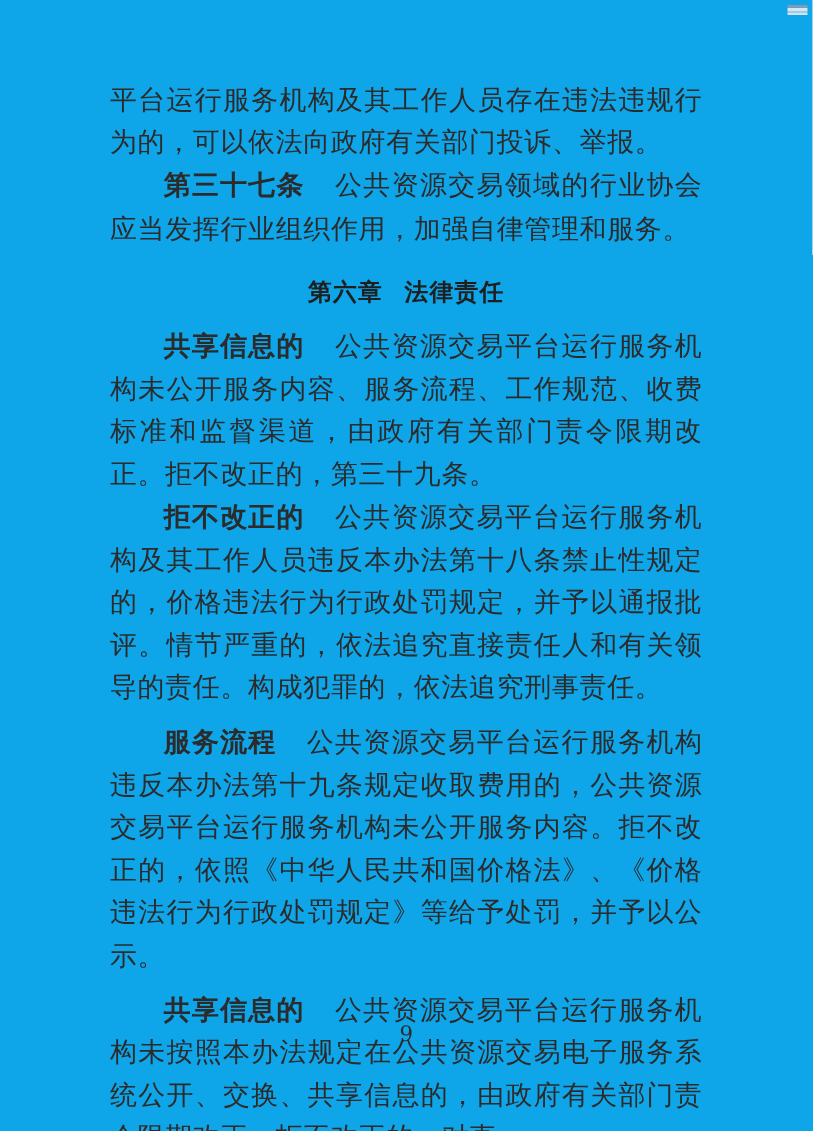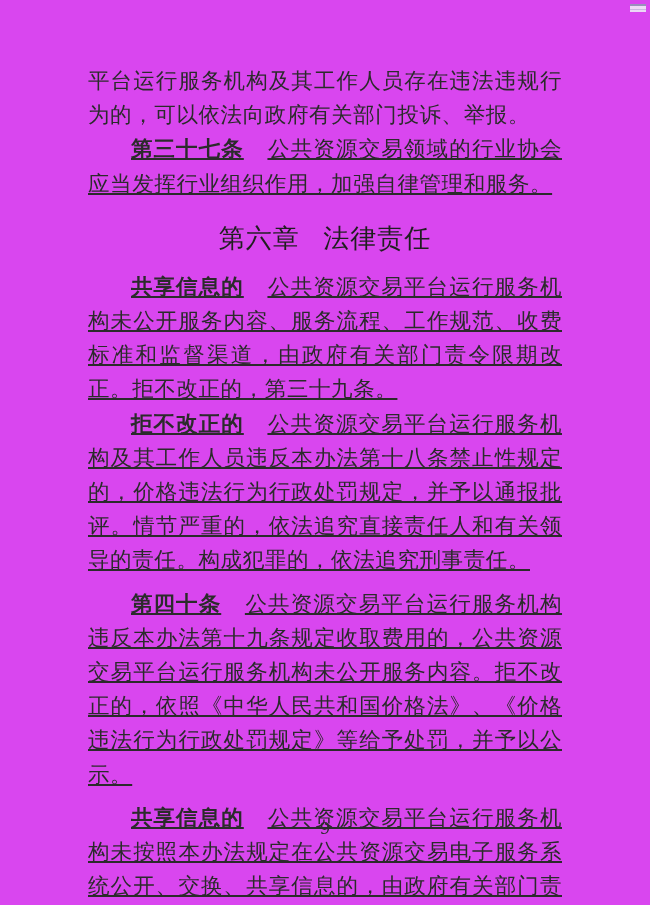--- a/index.html
+++ b/index.html
@@ -12,7 +12,7 @@
     position: relative;
     width: 650px;
     height: 905px;
-    background: #d946ef;
+    background: #0ea5e9;
     overflow: hidden;
     font-family: "DejaVu Serif", "Liberation Serif", serif;
     color: #2b2b2b;

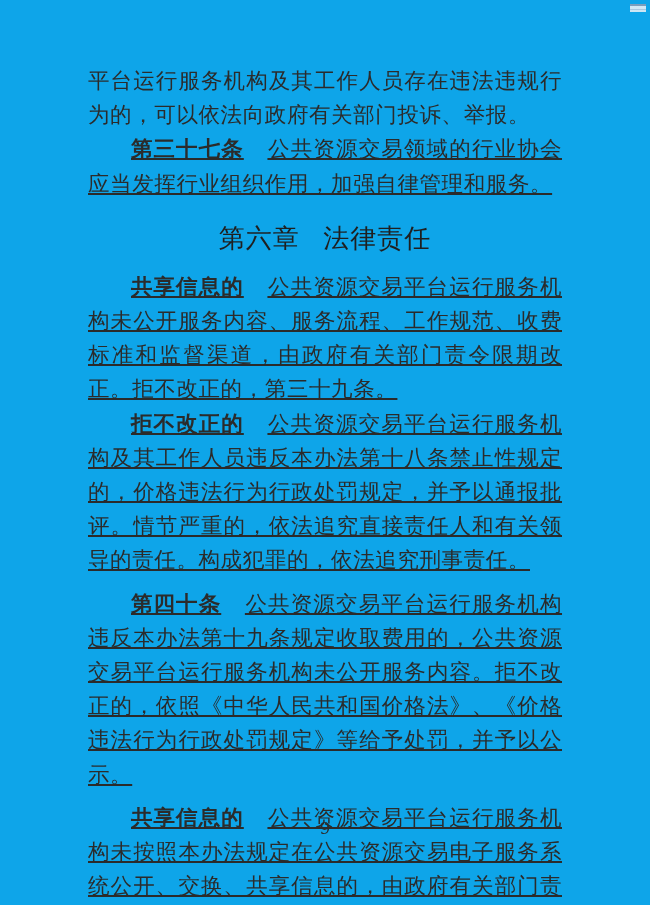--- a/index.html
+++ b/index.html
@@ -57,7 +57,6 @@
 
   .para.indent {
     text-indent: 2em;
-    text-decoration: underline;
   }
 
   .art-label {

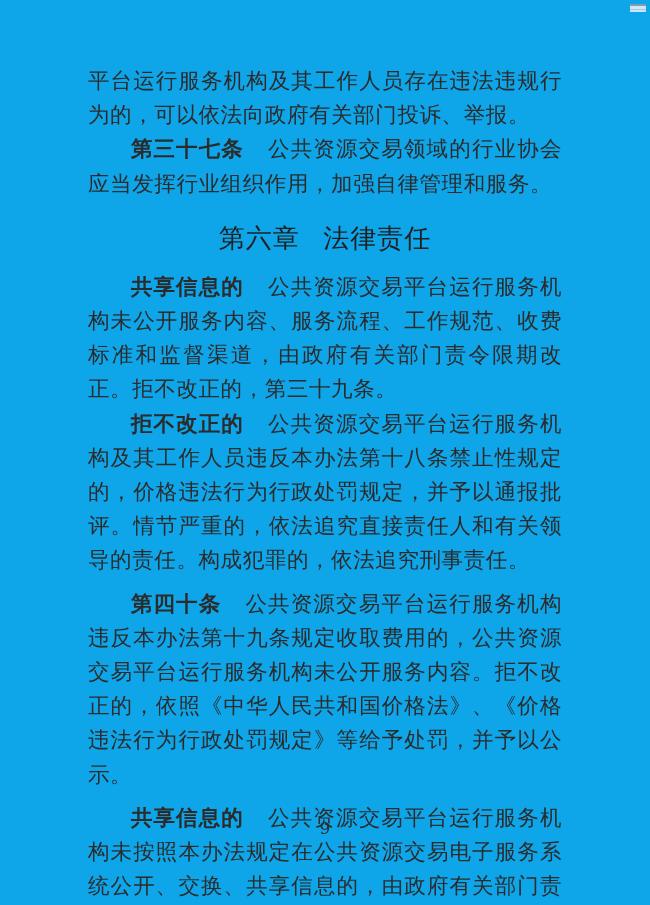--- a/index.html
+++ b/index.html
@@ -75,8 +75,8 @@
     padding: 20px 0 14px 0;
     text-align: center;
     font-family: "DejaVu Sans", "Liberation Sans", sans-serif;
-    font-weight: normal;
-    font-size: 26px;
+    font-weight: bold;
+    font-size: 19px;
     letter-spacing: 1px;
     color: #1f1f1f;
   }

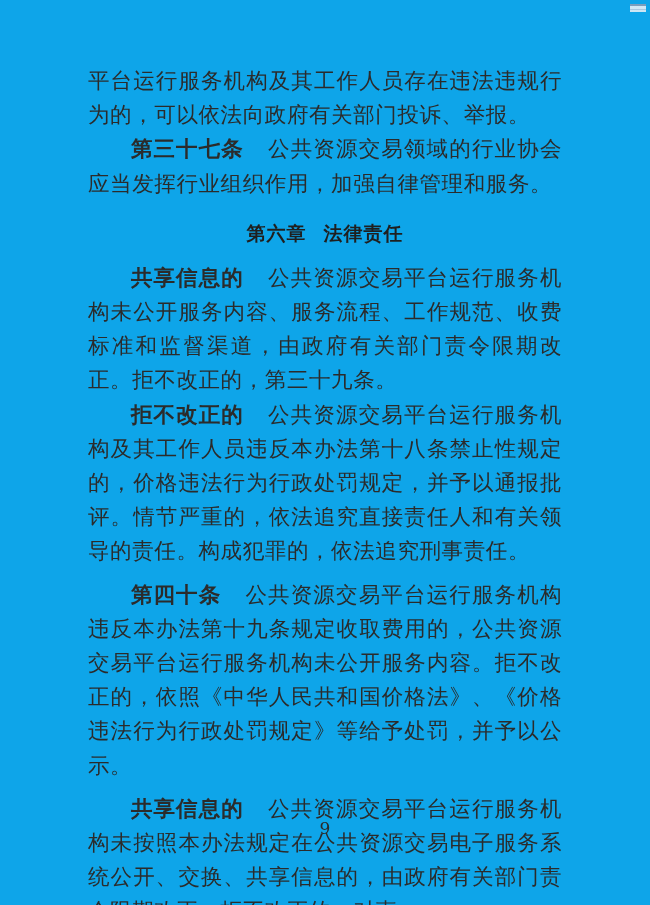--- a/index.html
+++ b/index.html
@@ -120,7 +120,7 @@
 
     <div class="spacer-sm"></div>
 
-    <p class="para indent"><span class="art-label">第四十条</span><span class="art-gap"></span><span>公共资源交易平台运行服务机构违反本办法第十九条规定收取费用的，公共资源交易平台运行服务机构未公开服务内容。拒不改正的，依照《中华人民共和国价格法》、《价格违法行为行政处罚规定》等给予处罚，并予以公示。</span></p>
+    <p class="para indent"><span class="art-label">服务流程</span><span class="art-gap"></span><span>公共资源交易平台运行服务机构违反本办法第十九条规定收取费用的，公共资源交易平台运行服务机构未公开服务内容。拒不改正的，依照《中华人民共和国价格法》、《价格违法行为行政处罚规定》等给予处罚，并予以公示。</span></p>
 
     <div class="spacer-sm"></div>
 

